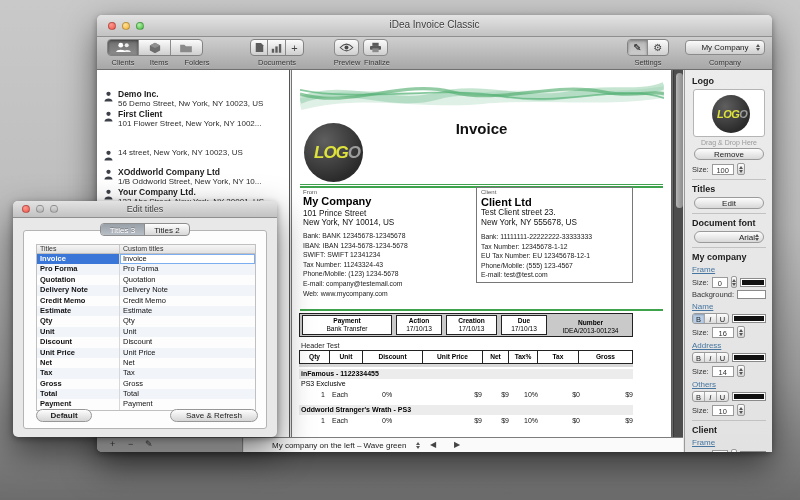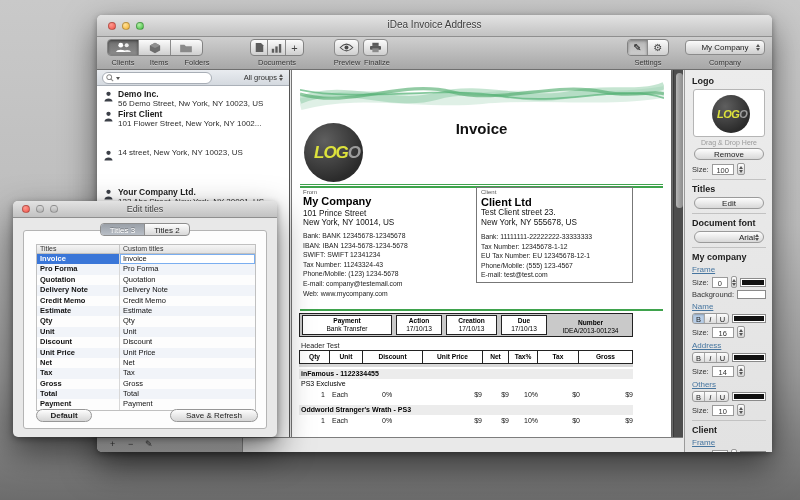--- a/index.html
+++ b/index.html
@@ -110,7 +110,7 @@
       <span class="tl red" style="left:11px;"></span>
       <span class="tl yellow" style="left:25px;"></span>
       <span class="tl green" style="left:39px;"></span>
-      <div class="wtitle">iDea Invoice Address</div>
+      <div class="wtitle">iDea Invoice Classic</div>
     </div>
 
     <div class="toolbar">

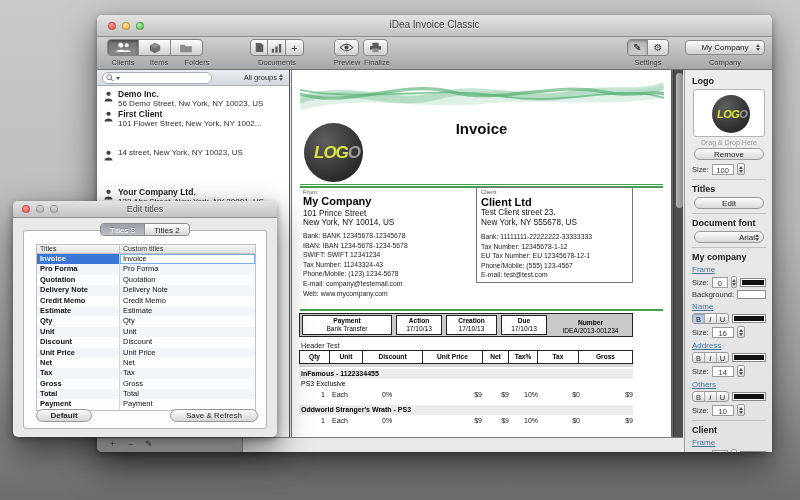--- a/index.html
+++ b/index.html
@@ -200,22 +200,6 @@
     <div style="position:absolute;left:0;top:55px;width:675px;height:367px;">
 
       <div class="client-list">
-        <div class="list-head">
-          <div class="searchpill">
-            <svg class="icon-svg" width="8" height="8" viewBox="0 0 10 10">
-                <circle cx="4" cy="4" r="3" fill="none" stroke="#8a8a8a" stroke-width="1.3"></circle>
-                <line x1="6.3" y1="6.3" x2="9" y2="9" stroke="#8a8a8a" stroke-width="1.3"></line>
-              </svg>
-            <i class="tri-d"></i>
-          </div>
-          <div class="allgroups">
-            <span>All groups</span>
-            <span style="display:flex;flex-direction:column;gap:1px;">
-                <i class="tri-u"></i>
-                <i class="tri-d"></i>
-              </span>
-          </div>
-        </div>
 
         <div class="c-row" style="top:17px;">
           <svg class="c-ico icon-svg" width="9" height="11" viewBox="0 0 10 12">

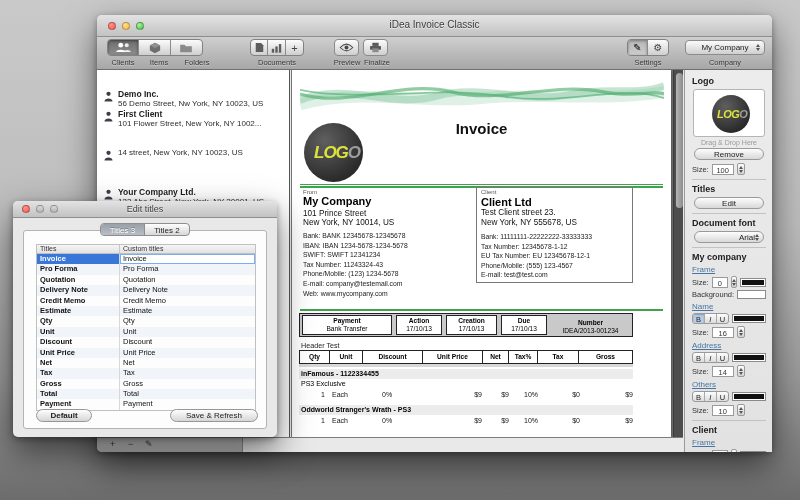--- a/index.html
+++ b/index.html
@@ -224,6 +224,14 @@
             </svg>
           <div class="ad">14 street, New York, NY 10023, US</div>
         </div>
+        <div class="c-row" style="top:95px;">
+          <svg class="c-ico icon-svg" width="9" height="11" viewBox="0 0 10 12">
+              <circle cx="5" cy="3" r="2.4" fill="#3c4048"></circle>
+              <path d="M0.5,11.5 C0.5,7 9.5,7 9.5,11.5 Z" fill="#3c4048"></path>
+            </svg>
+          <div class="nm">XOddworld Company Ltd</div>
+          <div class="ad">1/B Oddworld Street, New York, NY 10...</div>
+        </div>
         <div class="c-row" style="top:114.5px;">
           <svg class="c-ico icon-svg" width="9" height="11" viewBox="0 0 10 12">
               <circle cx="5" cy="3" r="2.4" fill="#3c4048"></circle>

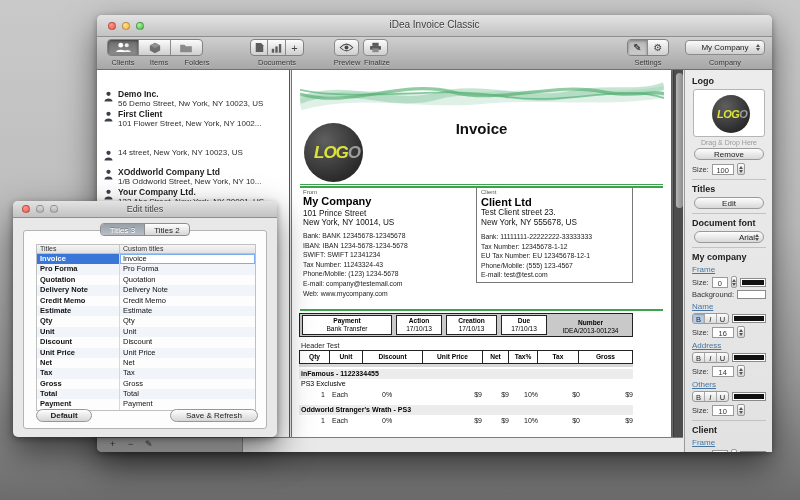--- a/index.html
+++ b/index.html
@@ -491,6 +491,15 @@
         <span class="bb-ico" style="left:31px;">−</span>
         <span class="bb-ico" style="left:48px;">✎</span>
       </div>
+      <div class="bb-white">
+        <span style="position:absolute;left:28px;top:3px;font-size:8px;color:#222;white-space:nowrap;">My company on the left – Wave green</span>
+        <span class="stepper" style="position:absolute;left:170px;top:1px;height:12px;border:none;background:none;">
+            <i class="tri-u"></i>
+            <i class="tri-d"></i>
+          </span>
+        <span style="position:absolute;left:186px;top:2px;font-size:8px;color:#444;">◀</span>
+        <span style="position:absolute;left:210px;top:2px;font-size:8px;color:#444;">▶</span>
+      </div>
     </div>
   </div>
 

